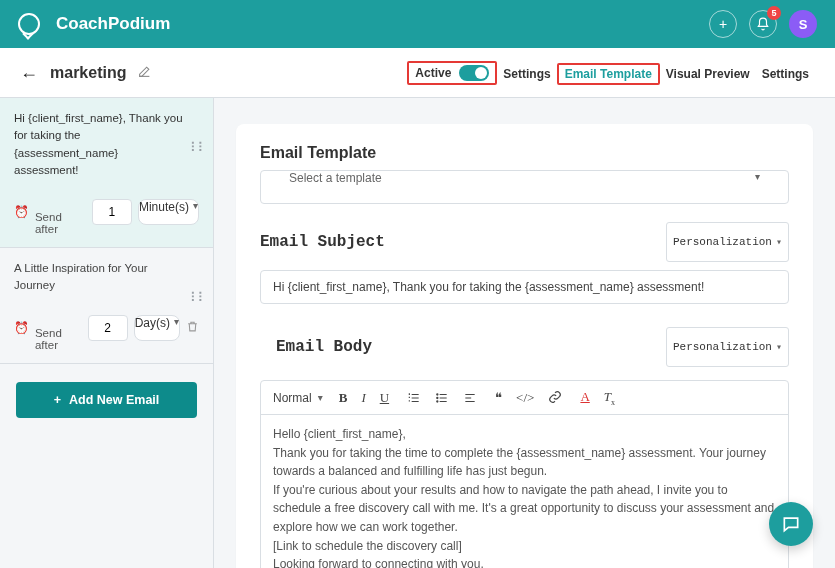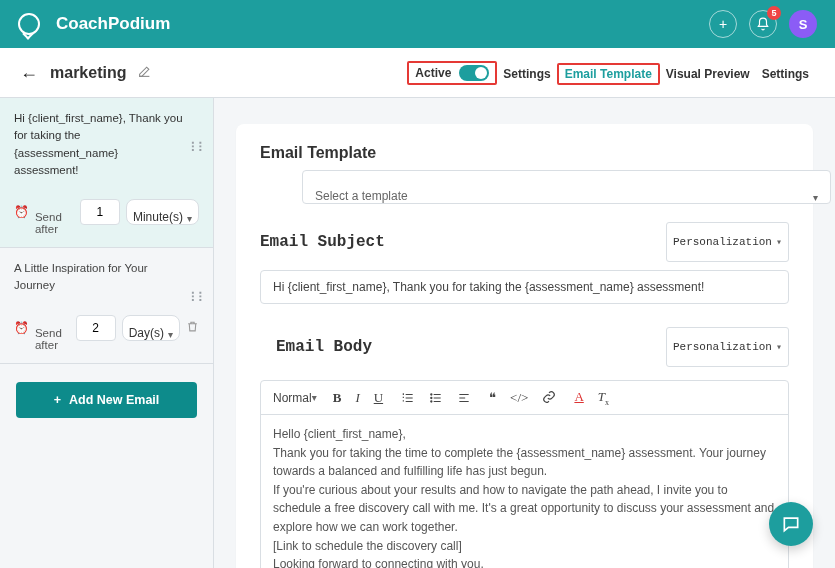--- a/index.html
+++ b/index.html
@@ -58,7 +58,7 @@
   .panel{background:var(--panel);border-radius:8px;padding:20px 24px 30px;box-shadow:0 1px 2px rgba(0,0,0,.04);}
   .sec-label{font-size:16px;font-weight:600;margin-bottom:8px;}
   .row-split{display:flex;justify-content:space-between;align-items:center;margin-bottom:8px;font-family:Liberation Mono, monospace;}
-  .sel{width:100%;height:34px;border:1px solid var(--border);border-radius:4px;background:#fff;display:flex;align-items:flex-end;justify-content:space-between;padding:0 12px;font-size:12px;color:#666;cursor:pointer;margin-left:42px;}
+  .sel{width:100%;height:34px;border:1px solid var(--border);border-radius:4px;background:#fff;display:flex;align-items:flex-start;justify-content:space-between;padding:0 28px;font-size:12px;color:#666;cursor:pointer;}
   .txt-input{width:100%;height:34px;border:1px solid var(--border);border-radius:4px;background:#fff;padding:0 12px;font-size:12px;color:#444;}
   .pers{height:40px;border:1px solid var(--border);border-radius:3px;background:#fff;padding:0 6px;font-size:11px;display:flex;align-items:center;gap:4px;cursor:pointer;}
   .spacer{height:18px;}

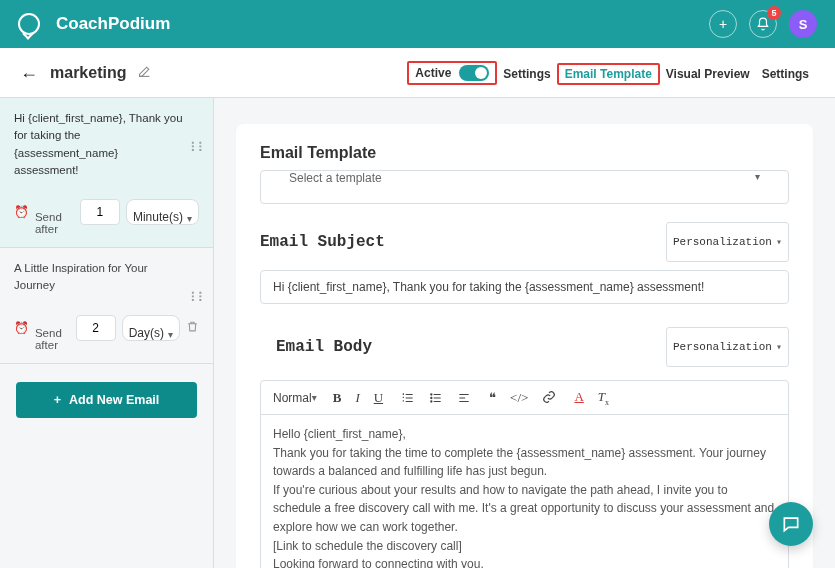--- a/index.html
+++ b/index.html
@@ -50,7 +50,7 @@
   .clock{color:#888;font-size:12px;}
   .send-label{color:#555;margin-top:22px;}
   .minput{width:40px;height:26px;border:1px solid var(--border);border-radius:4px;text-align:center;font-size:12px;}
-  .unit{height:26px;border:1px solid var(--border);border-radius:8px;background:#fff;padding:0 6px;display:flex;align-items:flex-end;gap:4px;font-size:12px;cursor:pointer;}
+  .unit{height:26px;border:1px solid var(--border);border-radius:8px;background:#fff;padding:0 0;display:flex;align-items:flex-start;gap:4px;font-size:12px;cursor:pointer;}
   .trash{color:#999;cursor:pointer;font-size:13px;}
   .add-btn{margin:18px 16px;height:36px;background:var(--teal-dark);color:#fff;border:none;border-radius:4px;font-weight:600;font-size:12.5px;display:flex;align-items:center;justify-content:center;gap:8px;cursor:pointer;}
   

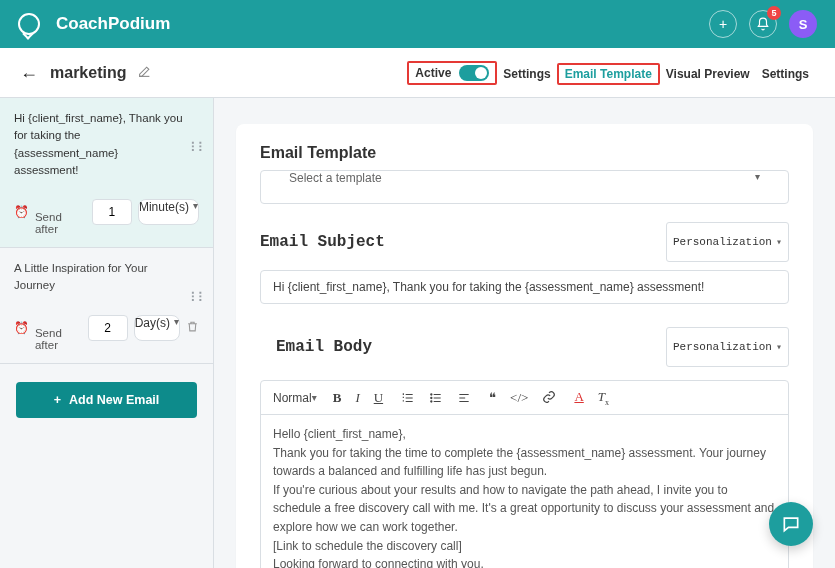--- a/index.html
+++ b/index.html
@@ -65,7 +65,7 @@
   
   .editor{border:1px solid var(--border);border-radius:4px;}
   .toolbar{height:34px;border-bottom:1px solid var(--border);display:flex;align-items:center;gap:14px;padding:0 12px;color:#444;}
-  .tb-sel{font-size:12px;display:flex;align-items:center;cursor:pointer;}
+  .tb-sel{font-size:12px;display:flex;align-items:center;gap:6px;cursor:pointer;}
   .tb-group{display:flex;gap:10px;}
   .tb-btn{font-size:13px;cursor:pointer;font-family:Georgia,serif;padding:2px;}
   .tb-btn svg{display:block;}

